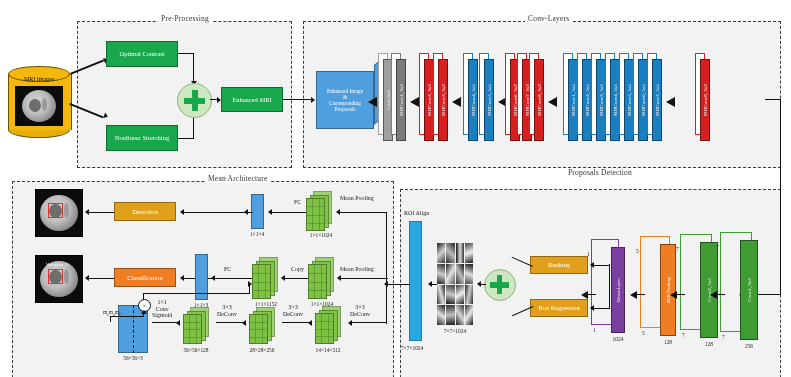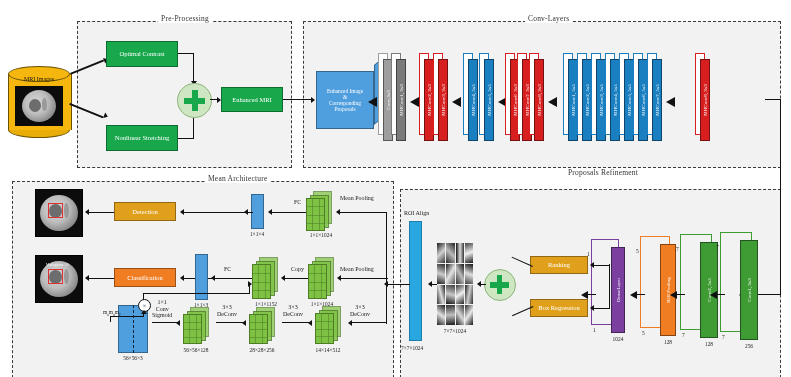--- a/index.html
+++ b/index.html
@@ -101,7 +101,7 @@
   <div class="panel-title" style="left:205px;top:163px;">Mean Architecture</div>
 
   <div class="panel" style="left:400px;top:178px;width:381px;height:189px;"></div>
-  <div class="panel-title" style="left:565px;top:157px;">Proposals Refinement</div>
+  <div class="panel-title" style="left:565px;top:157px;">Proposals Detection</div>
 
   <div class="cyl" style="left:8px;top:55px;width:62px;height:72px;">
     <div class="bot"></div>

